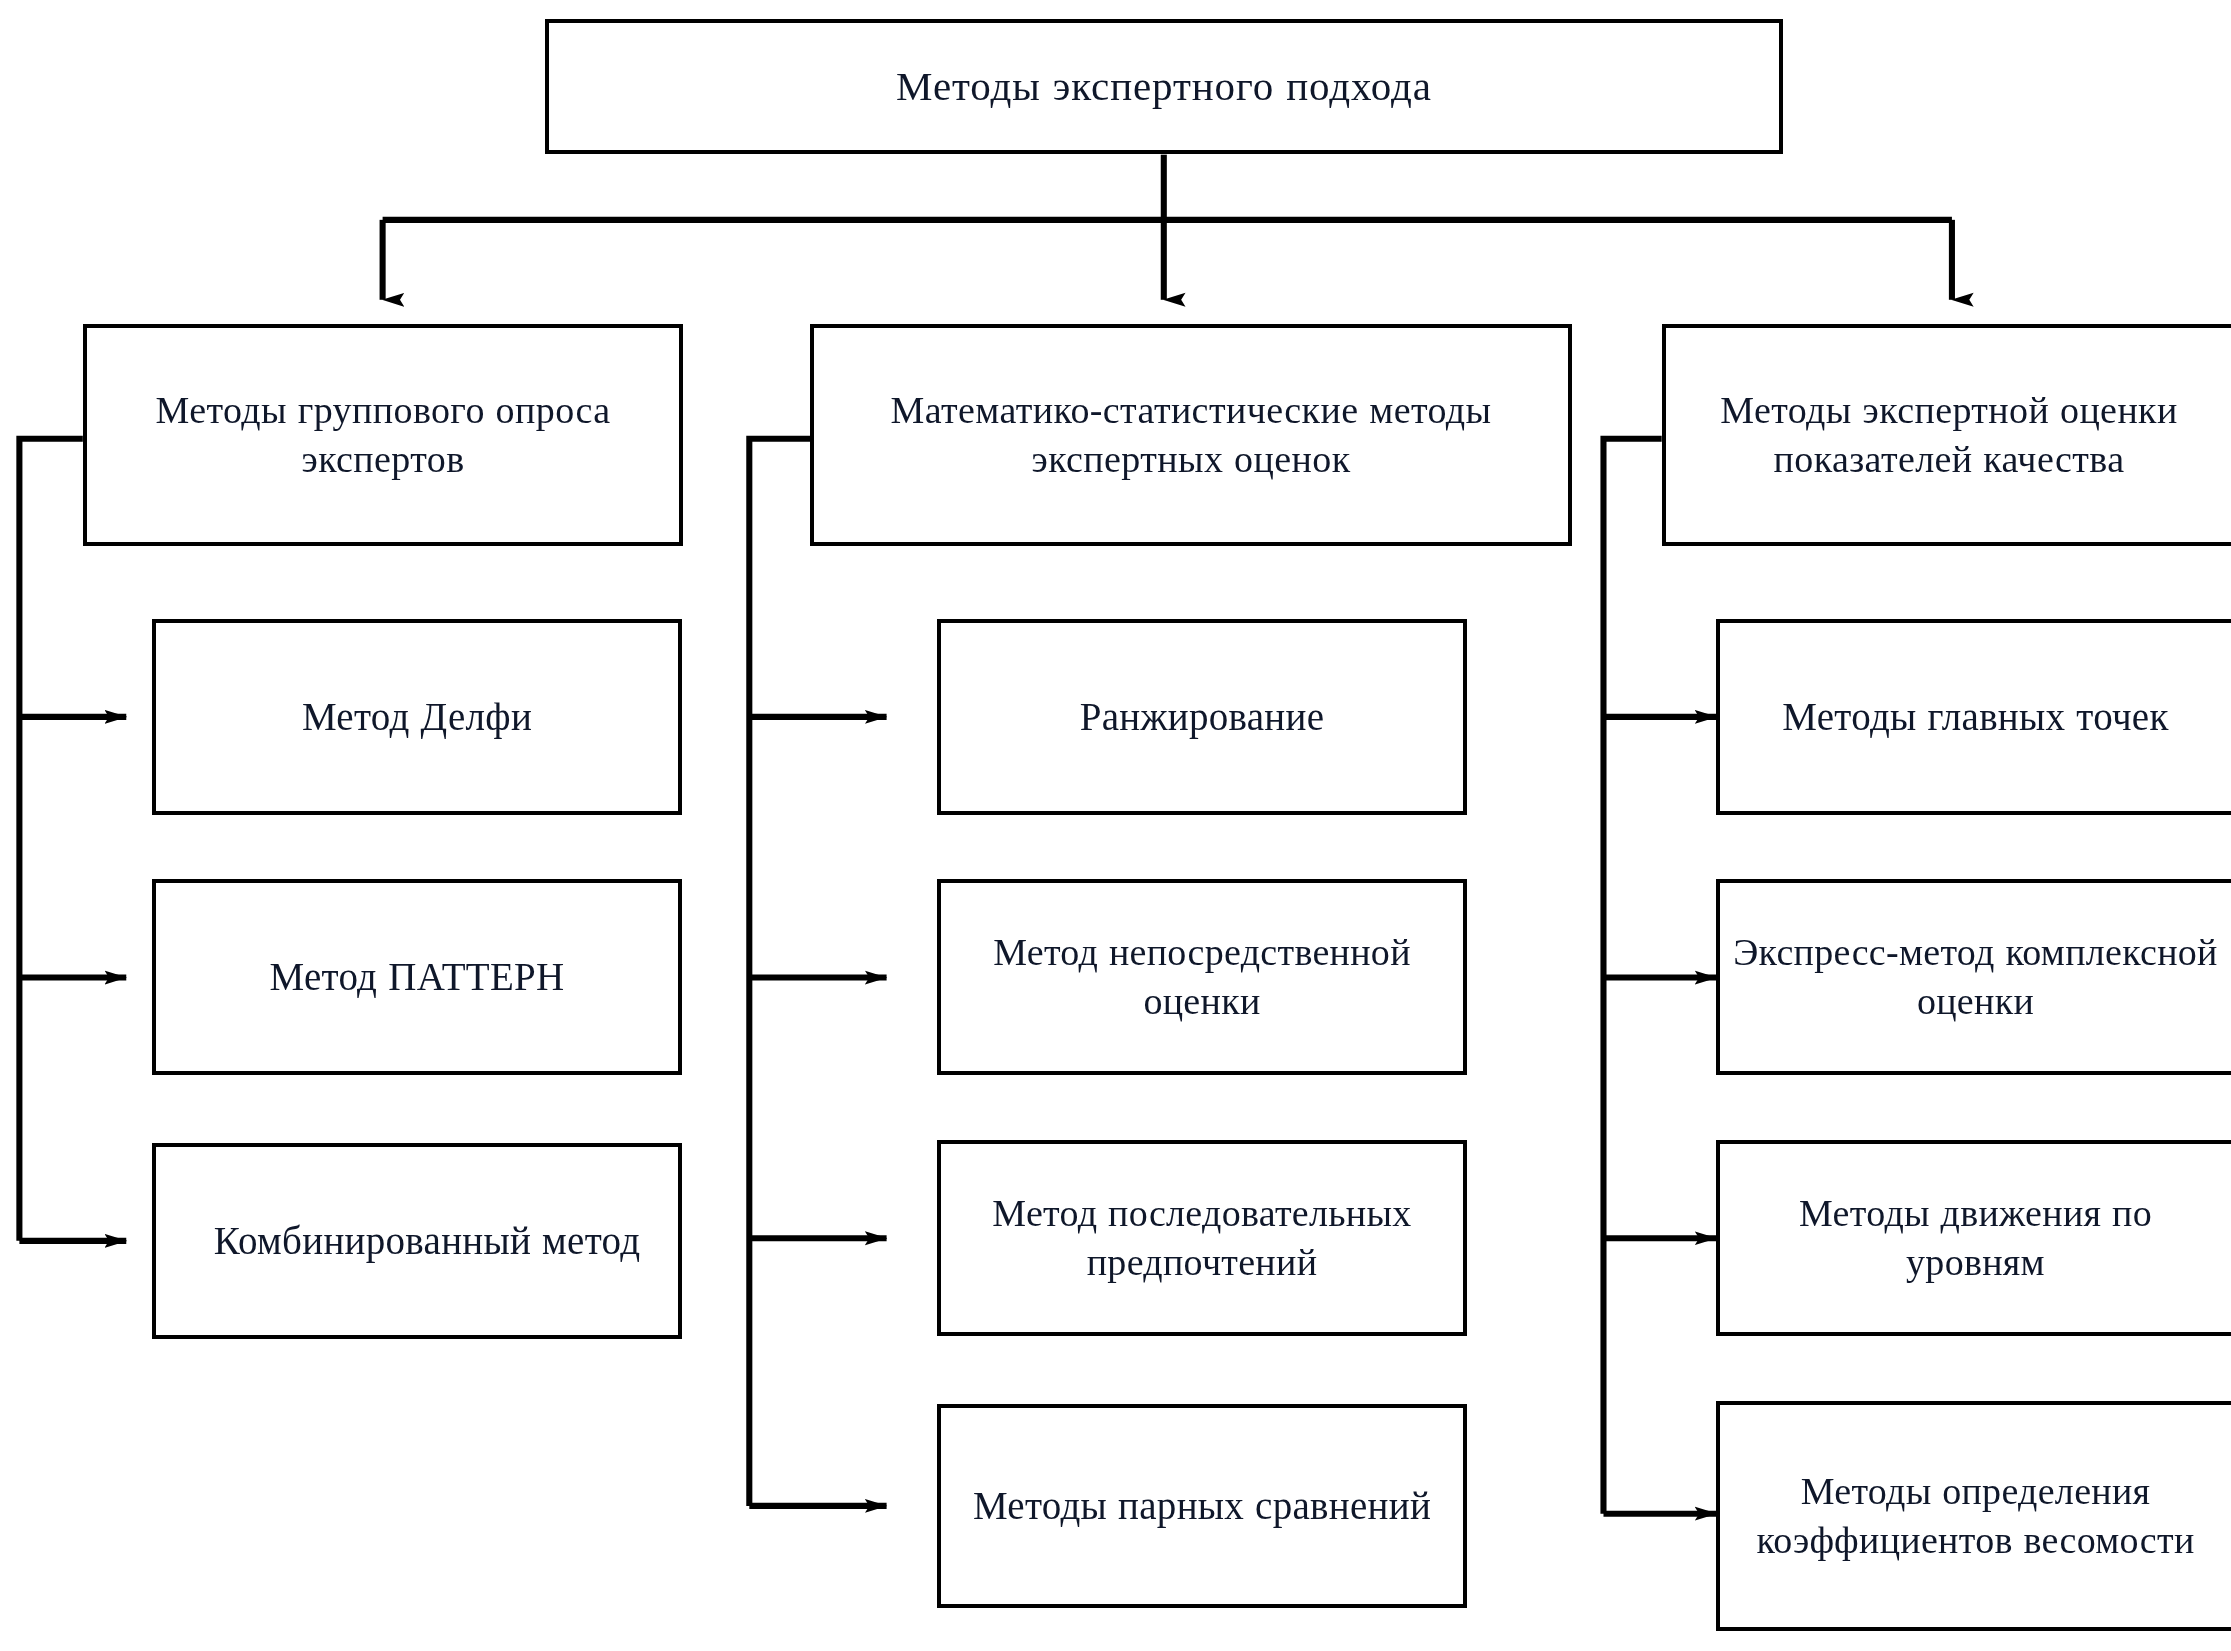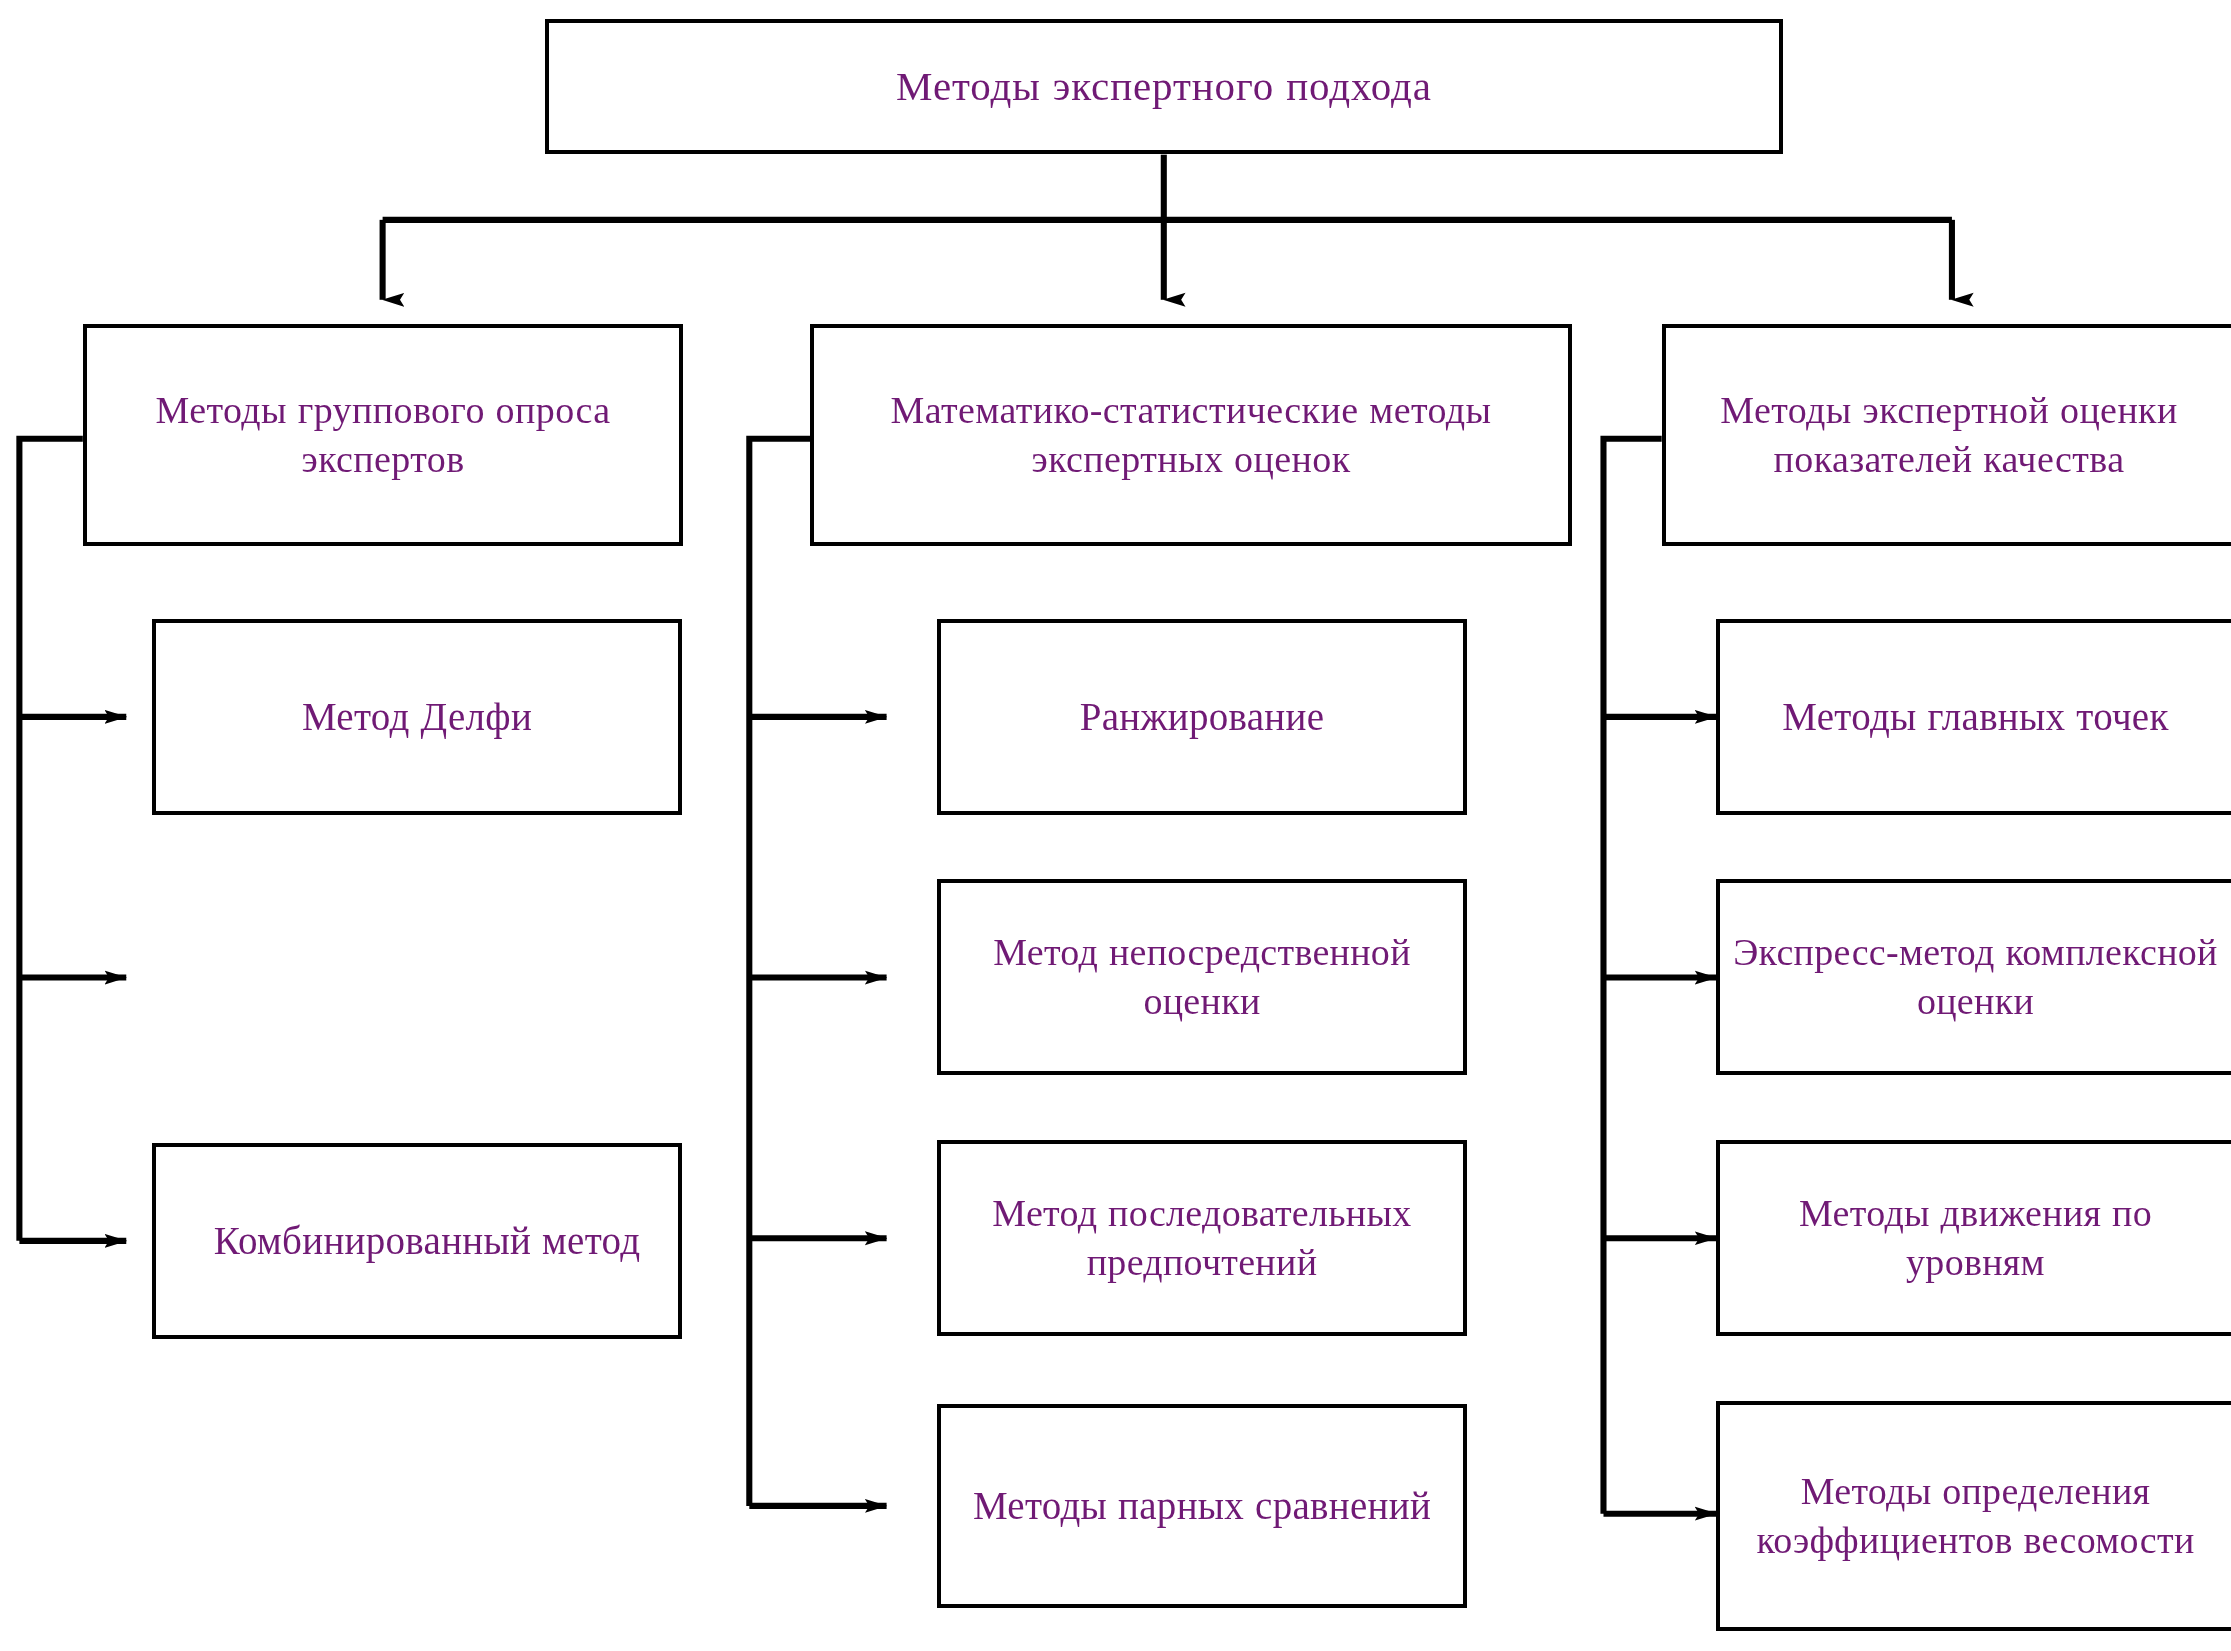--- a/index.html
+++ b/index.html
@@ -40,7 +40,7 @@
     width: 100%;
     padding: 0 8.7px;
     box-sizing: border-box;
-    color: #701a75;
+    color: #0f172a;
     font-weight: 700;
     line-height: 1.30;
     letter-spacing: 0.3px;

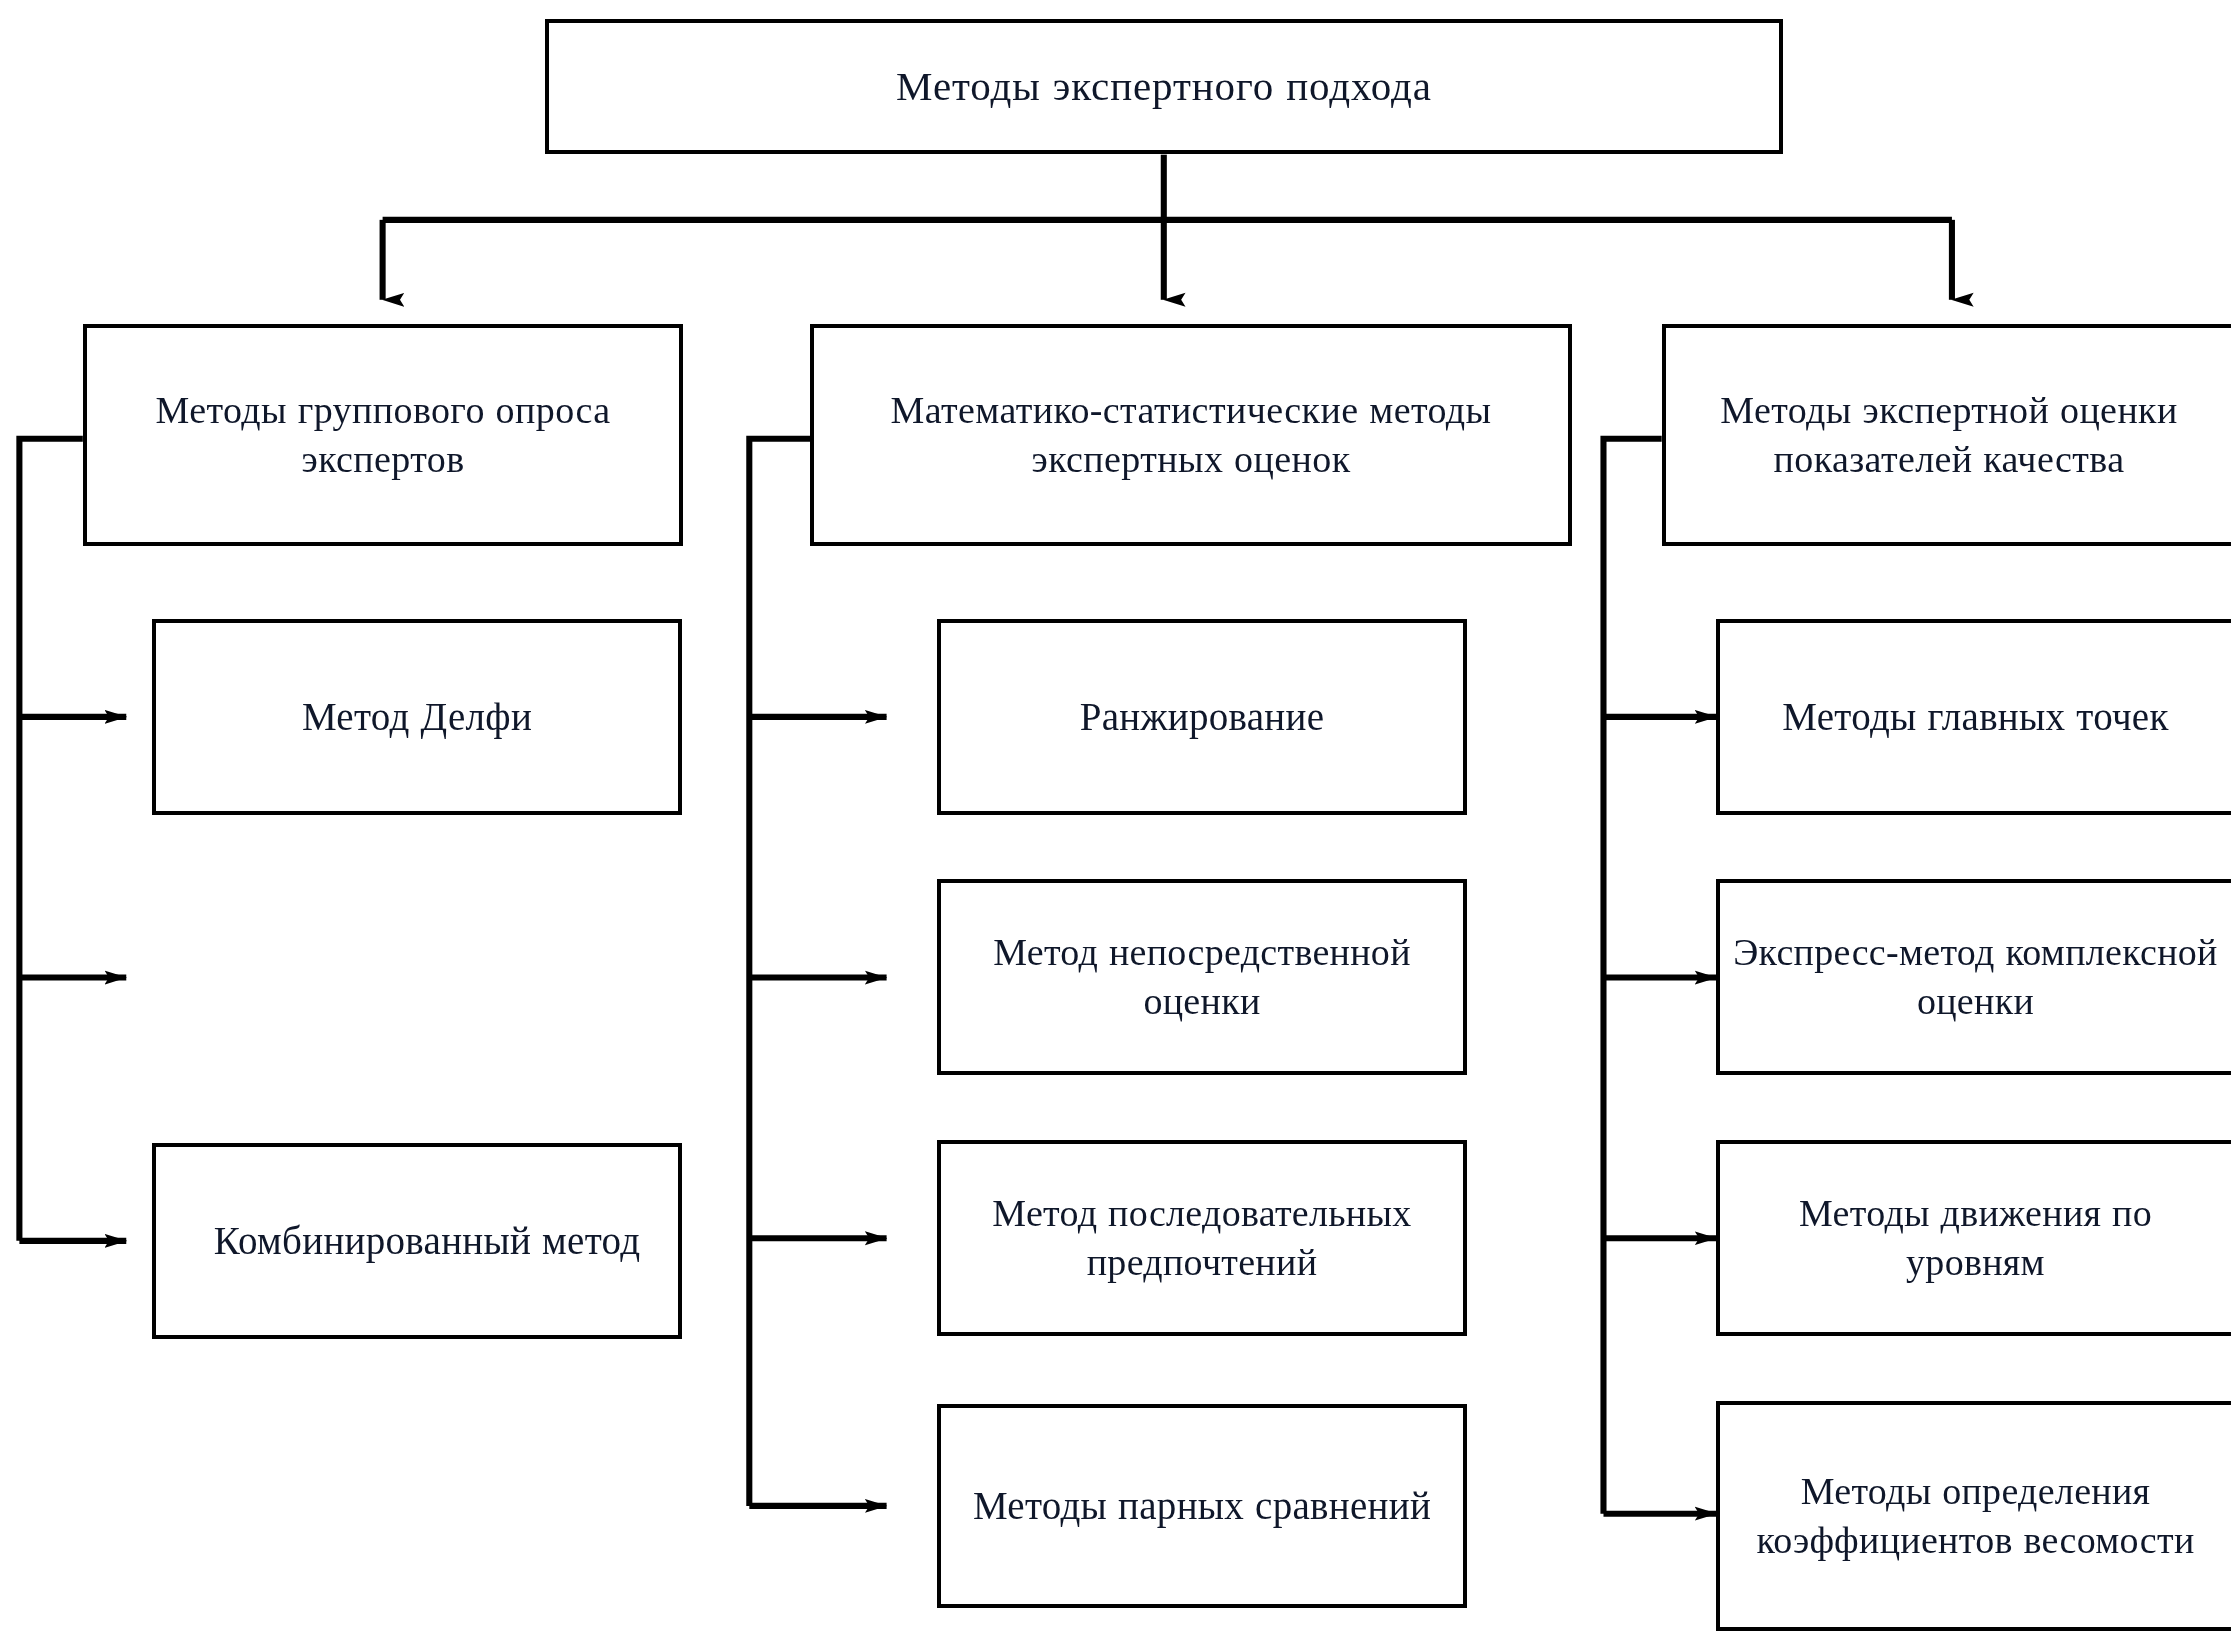--- a/index.html
+++ b/index.html
@@ -118,6 +118,9 @@
     <span class="node-label">Метод Делфи</span>
   </div>
 
+  <div class="node-box leaf-box" style="left:152px; top:879px; width:530px; height:196px;">
+    <span class="node-label">Метод ПАТТЕРН</span>
+  </div>
 
   <div class="node-box leaf-box" style="left:152px; top:1143px; width:530px; height:196px;padding-left:20px;">
     <span class="node-label">Комбинированный метод</span>

